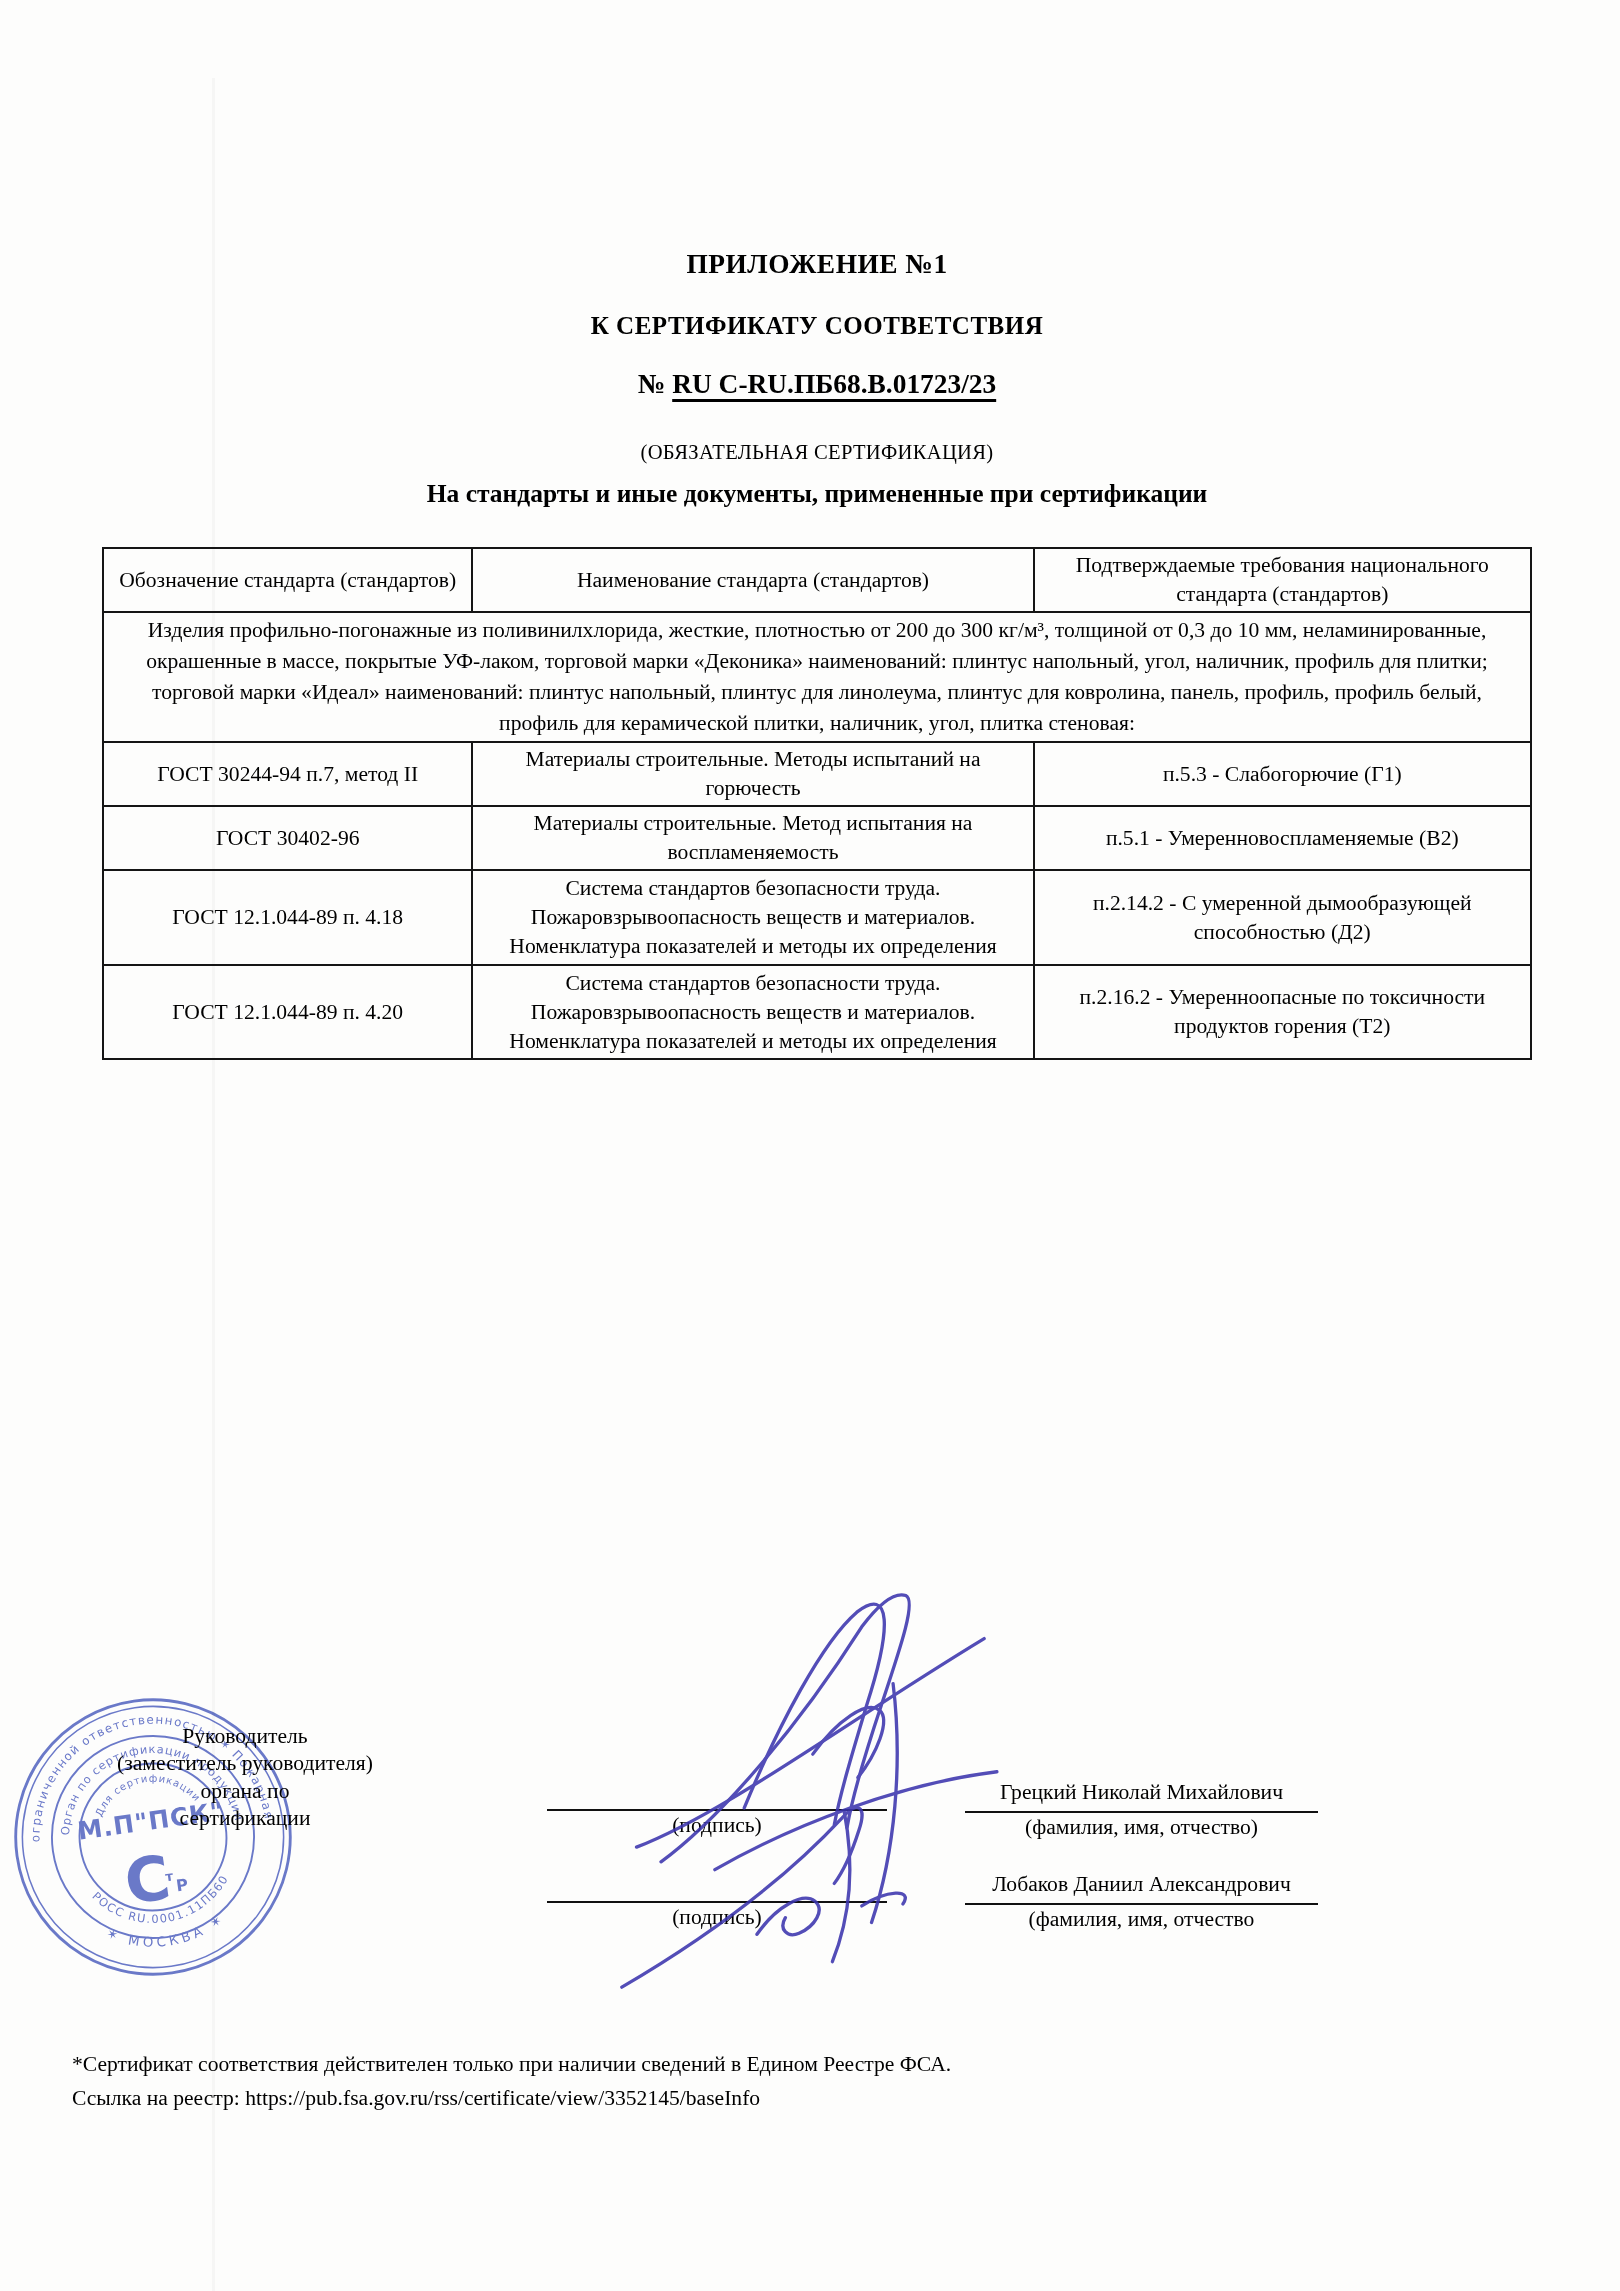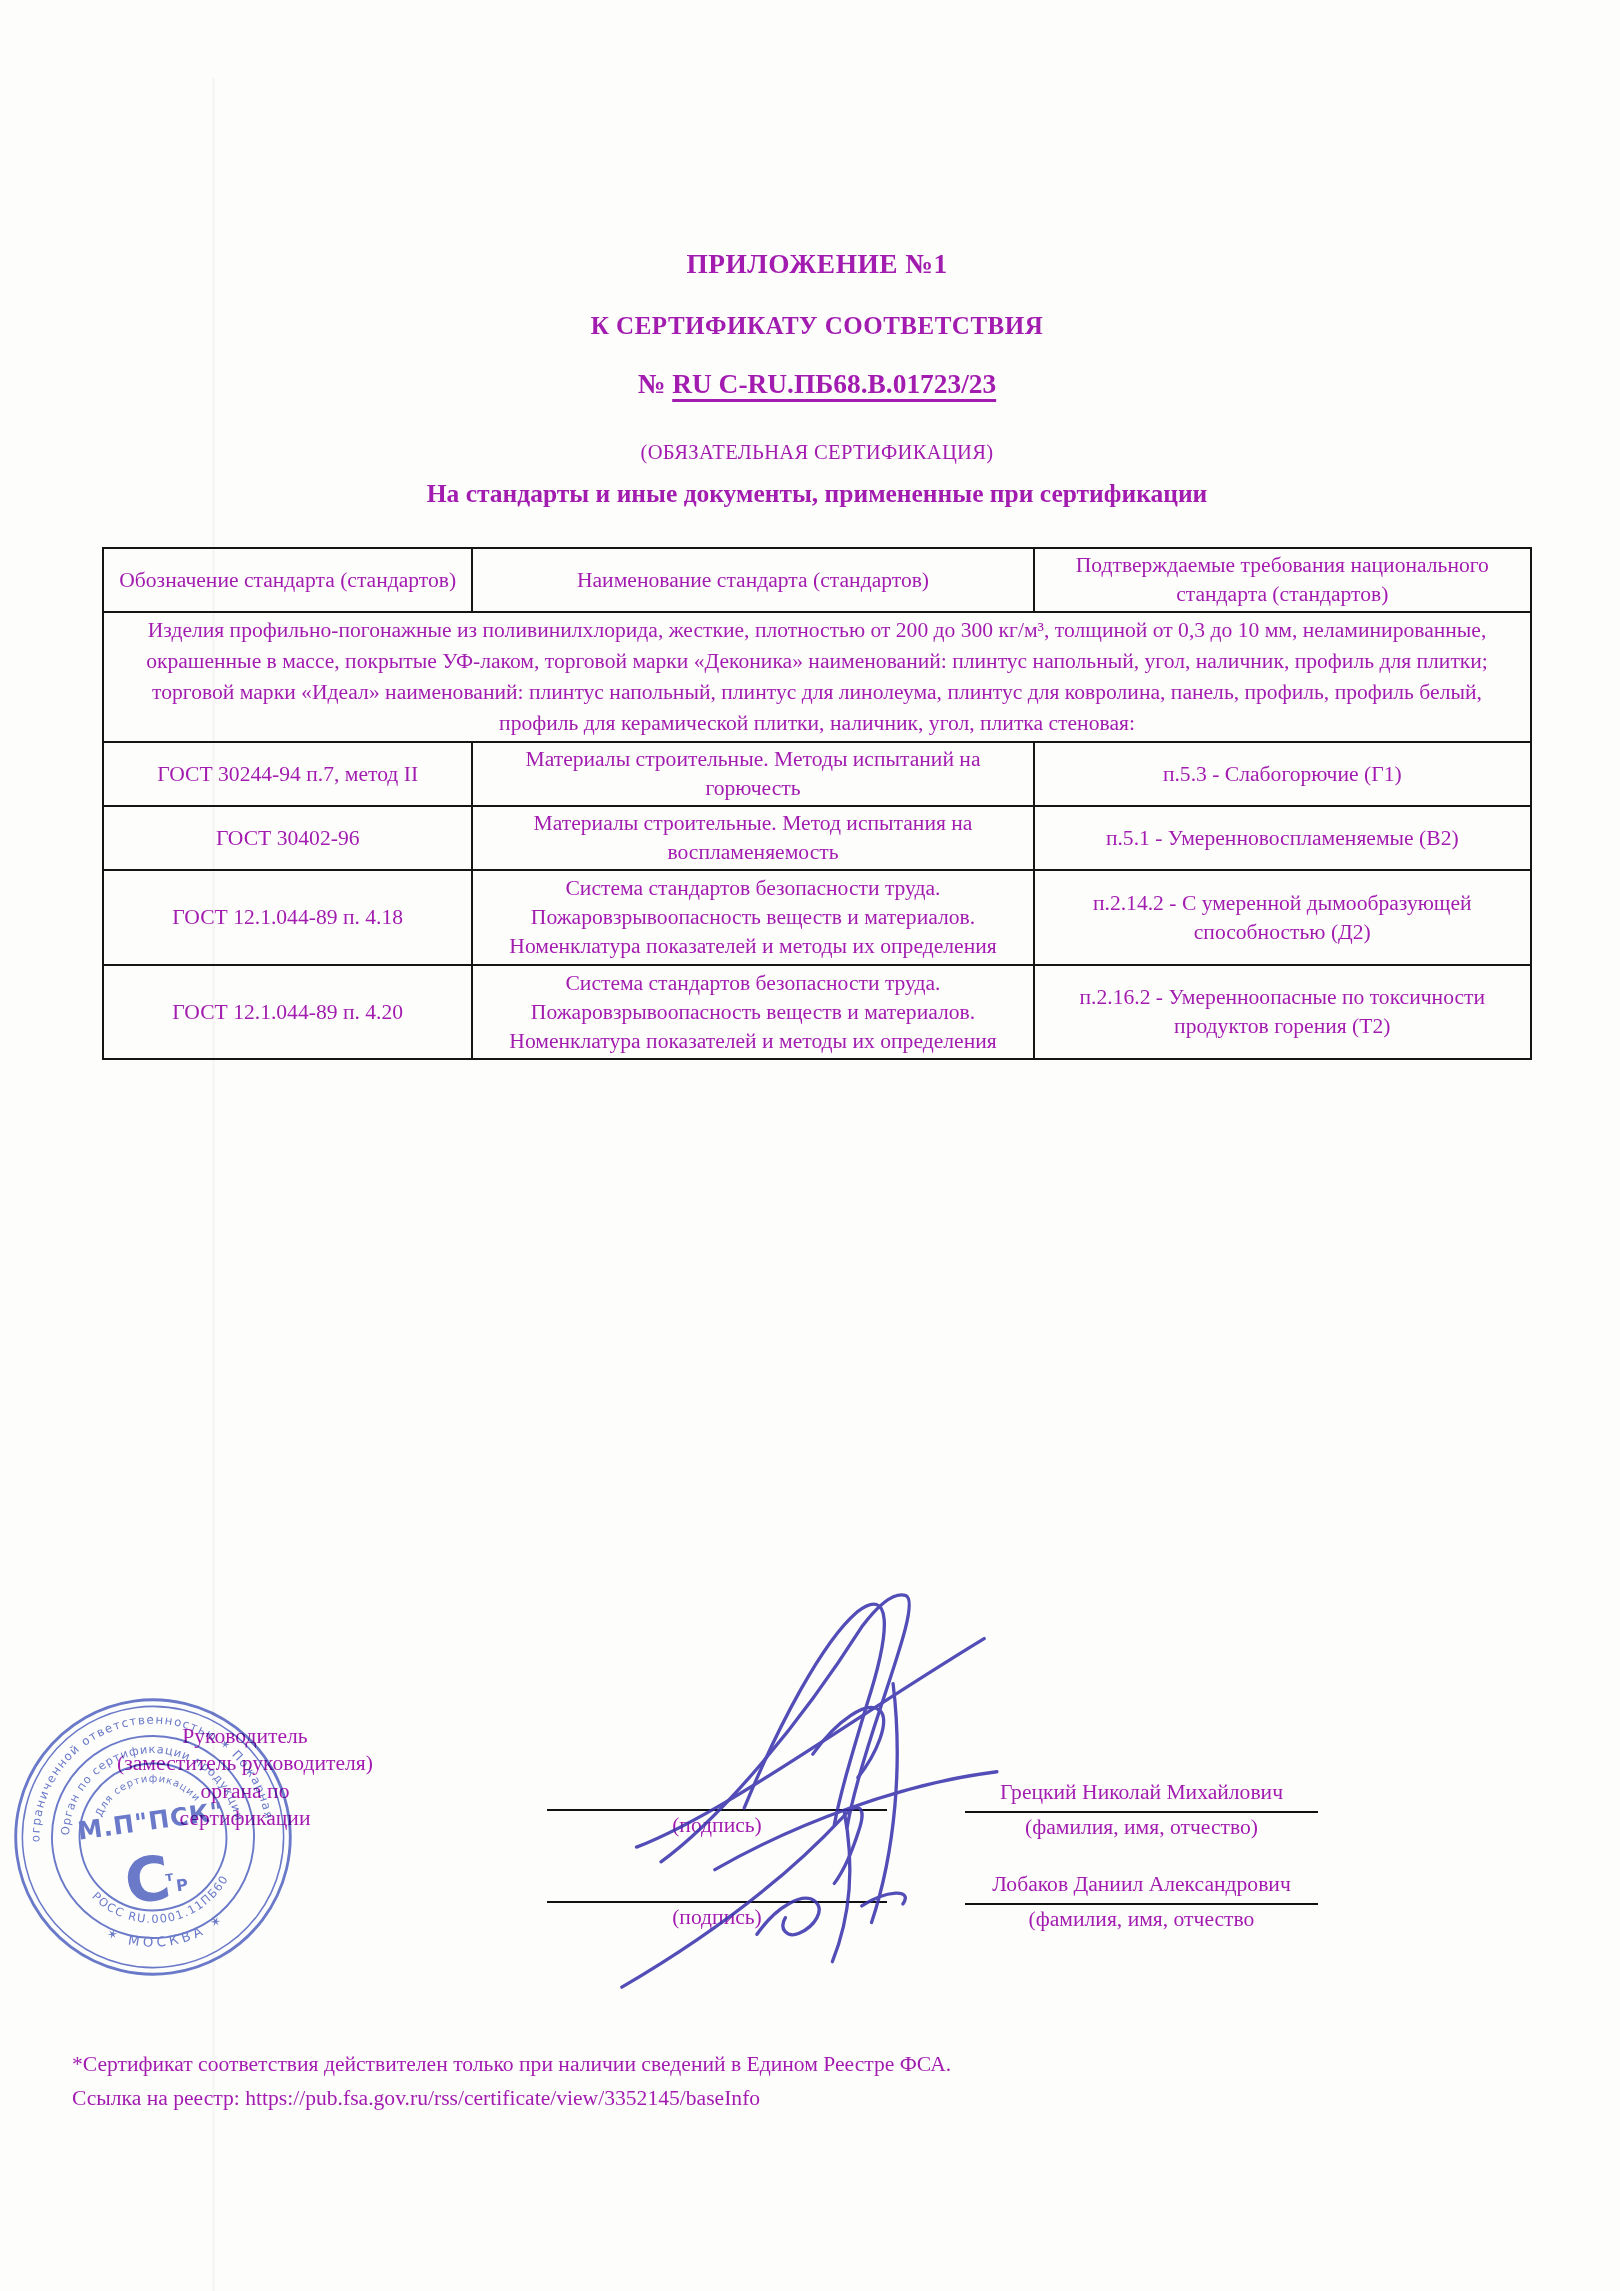--- a/index.html
+++ b/index.html
@@ -10,7 +10,7 @@
     background:#fdfdfc;
     overflow:hidden;
     font-family:"Liberation Serif", serif;
-    color:#a21caf;
+    color:#000000;
   }
   
   .scan-streak{

